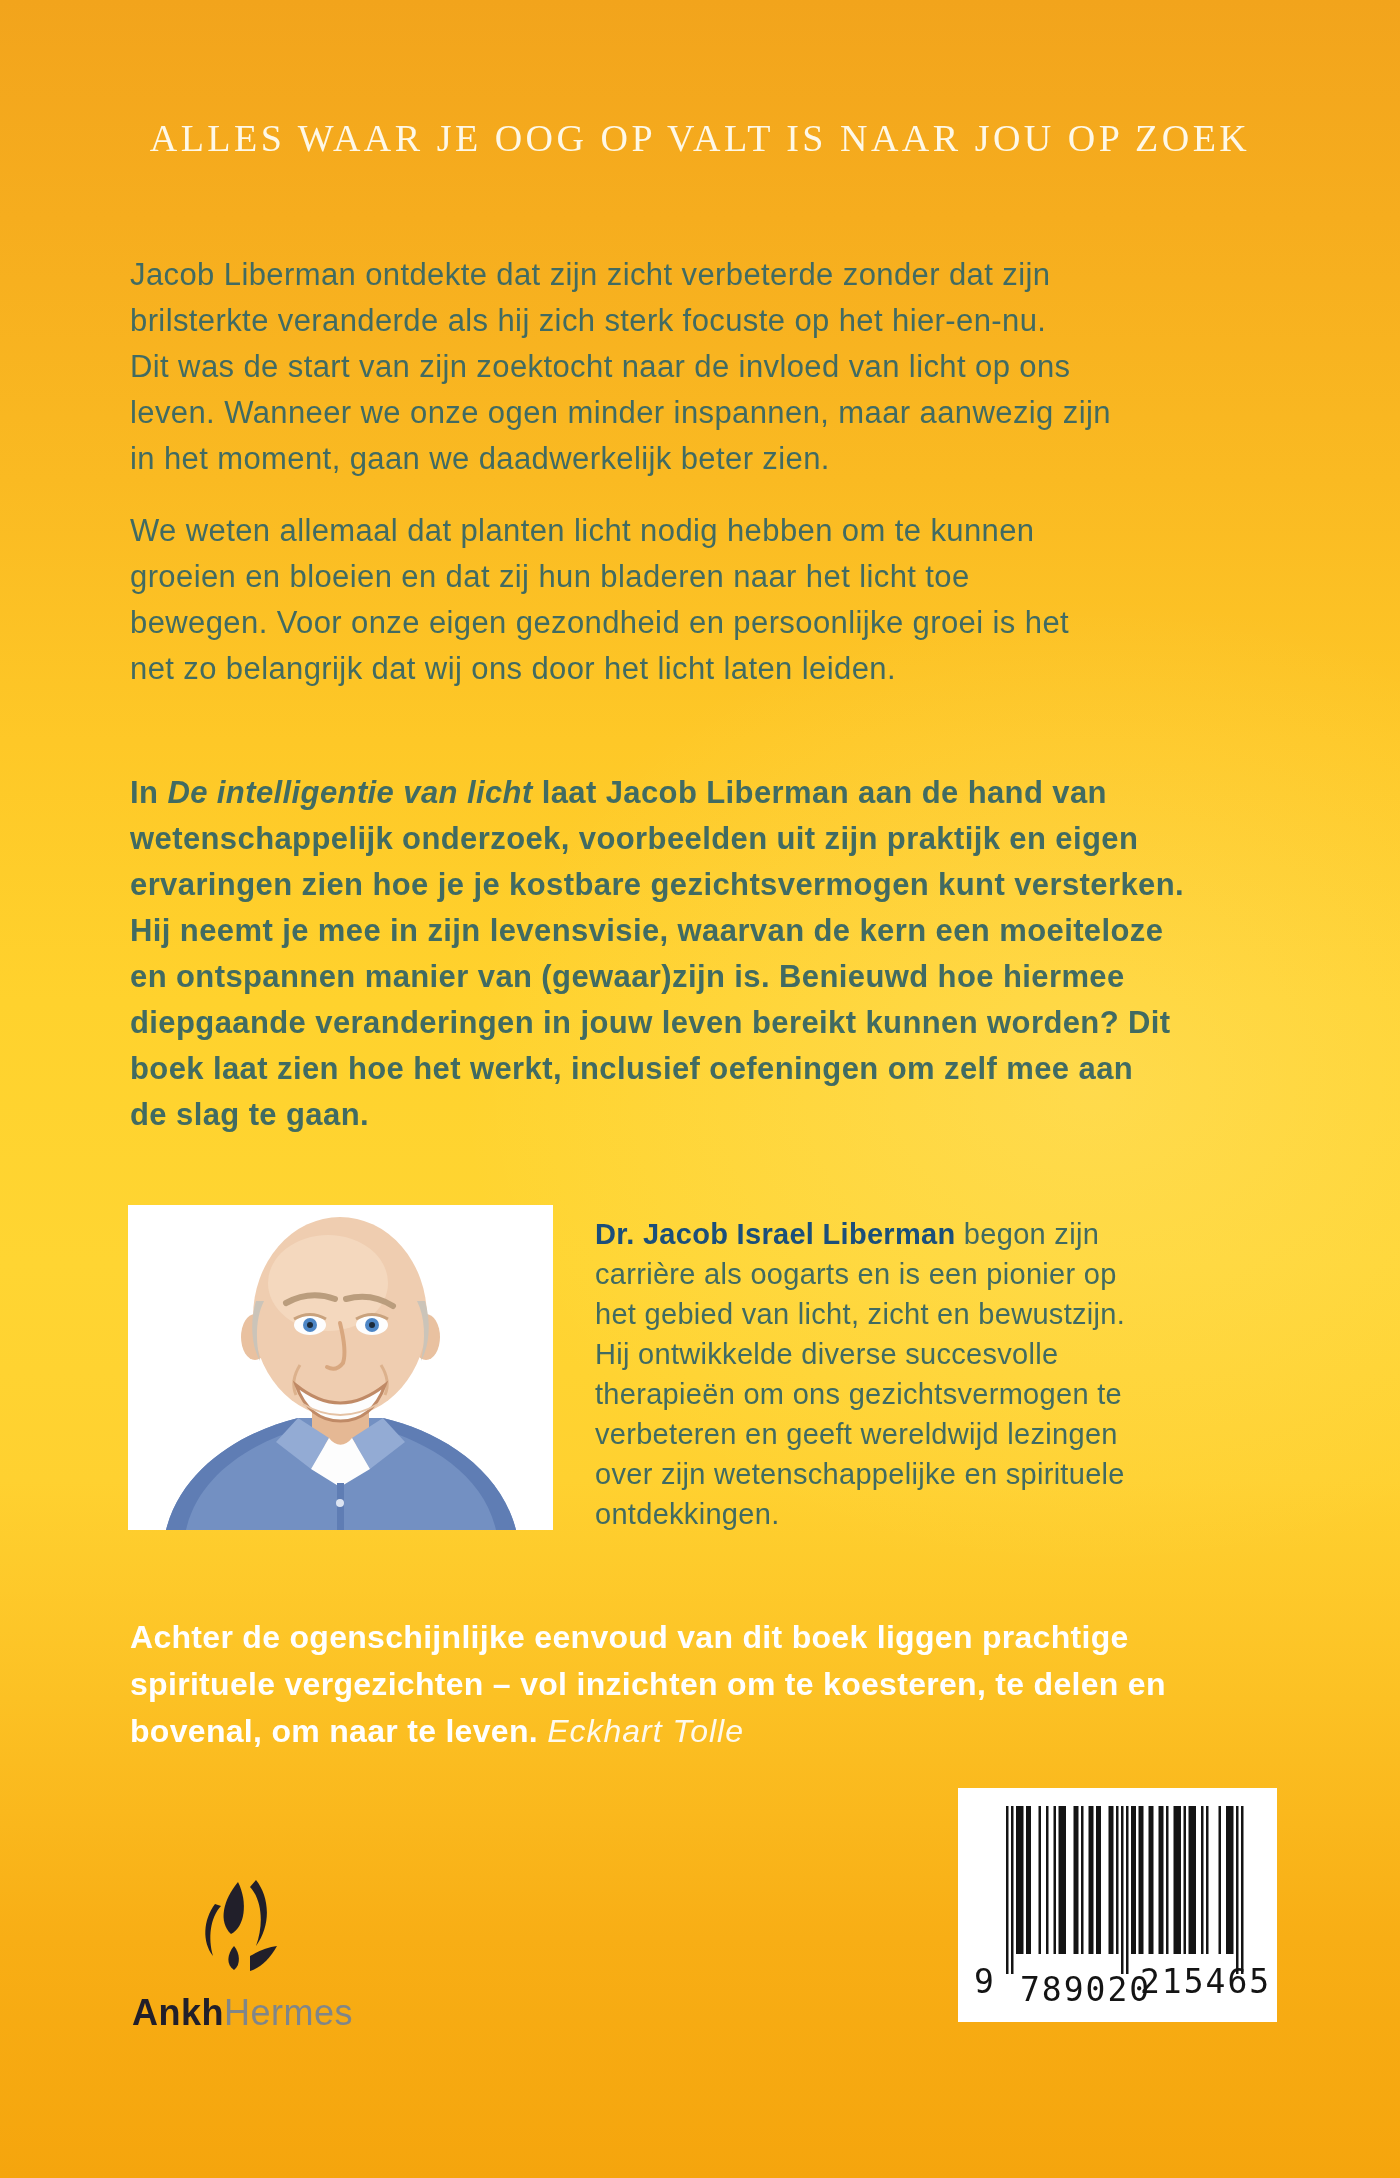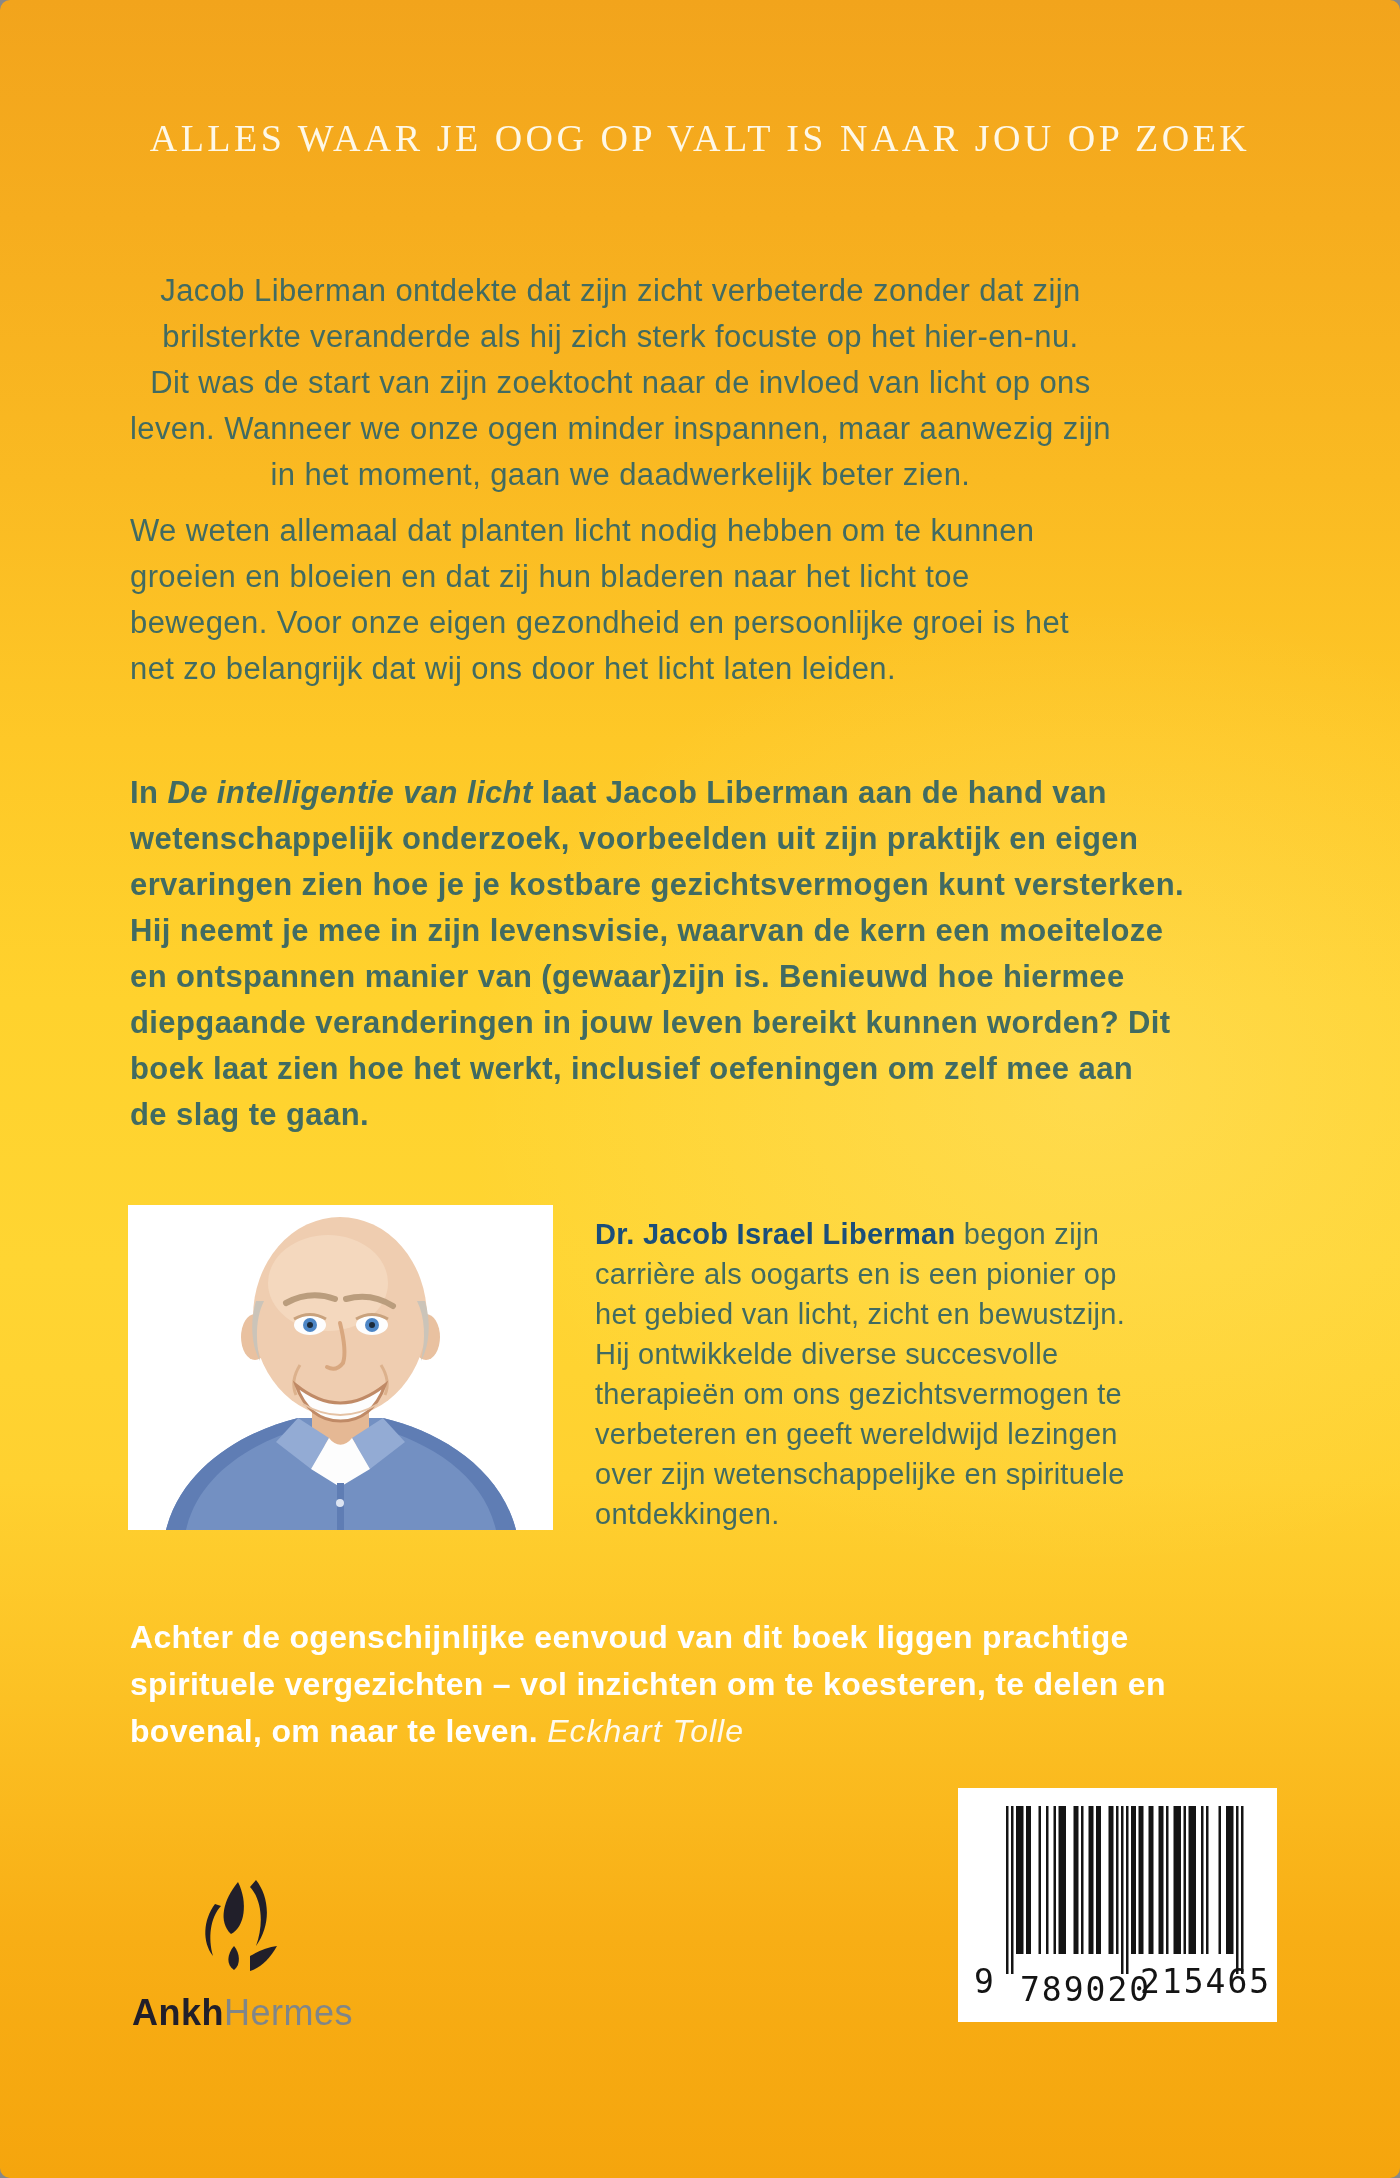--- a/index.html
+++ b/index.html
@@ -21,7 +21,6 @@
         #FCC124 78%,
         #F8AE15 89%,
         var(--bg_bottom,#F5A50D) 100%);
-    border-radius: 10px;
   }
   .tagline{
     position:absolute;left:0;top:116px;width:1400px;

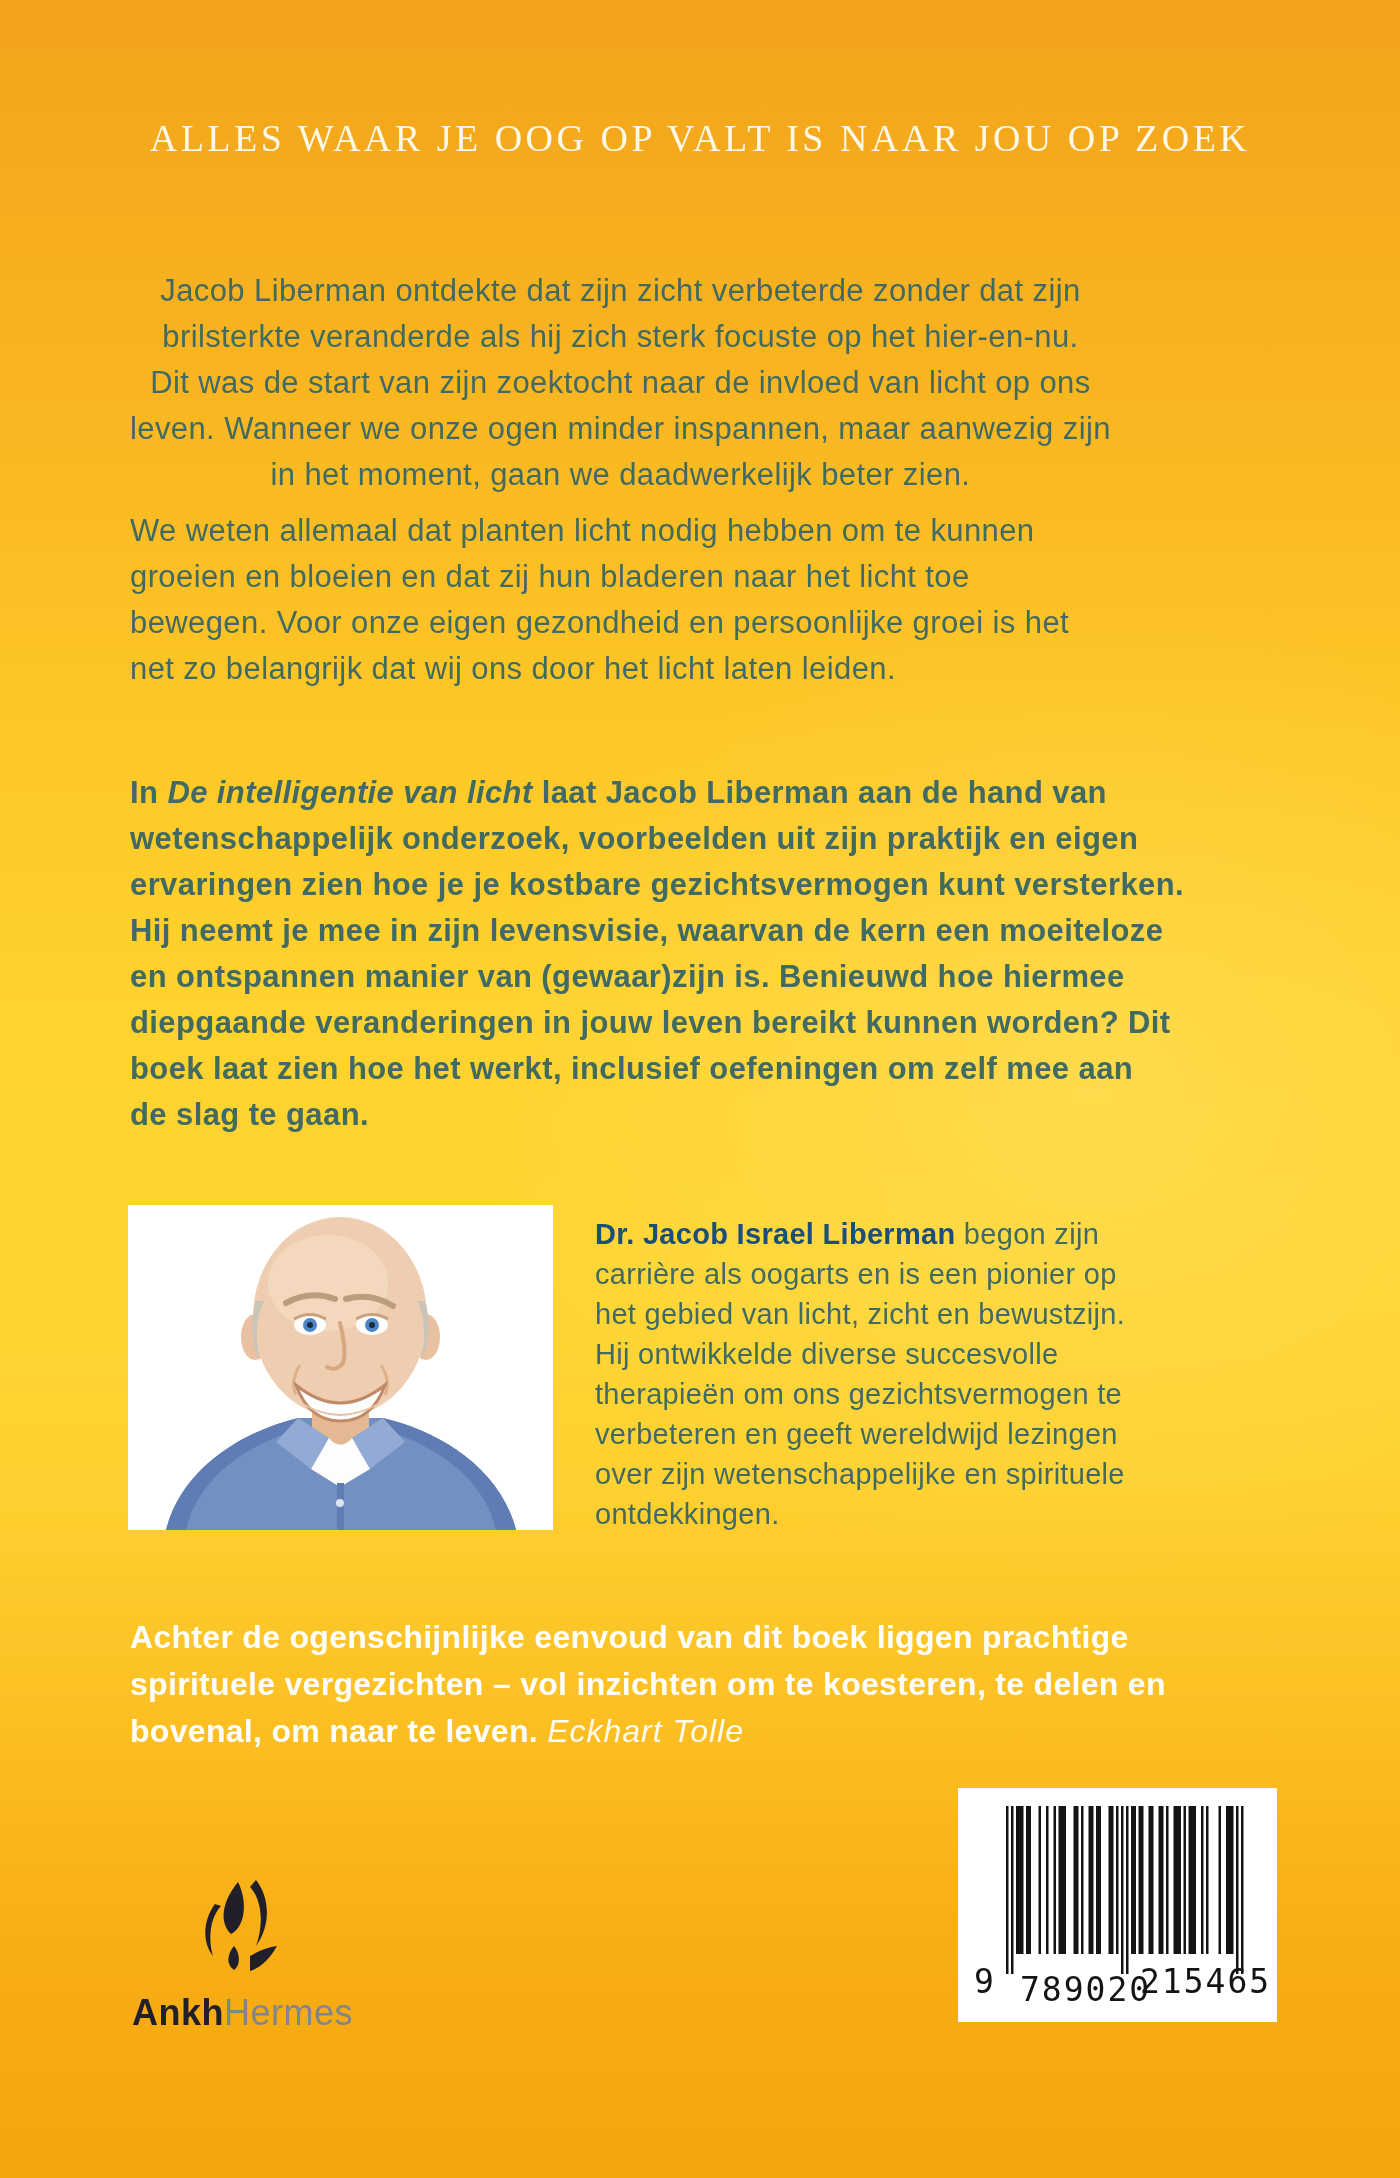--- a/index.html
+++ b/index.html
@@ -36,7 +36,7 @@
     font-weight:400;letter-spacing:0.4px;
     color:var(--body_text,#416B62);
   }
-  .par-1{top:268px;text-align:center;}
+  .par-1{top:252px;}
   .par-2{top:508px;}
   .par-3{top:770px;font-weight:bold;}
   .book-title-italic{font-style:italic;}

